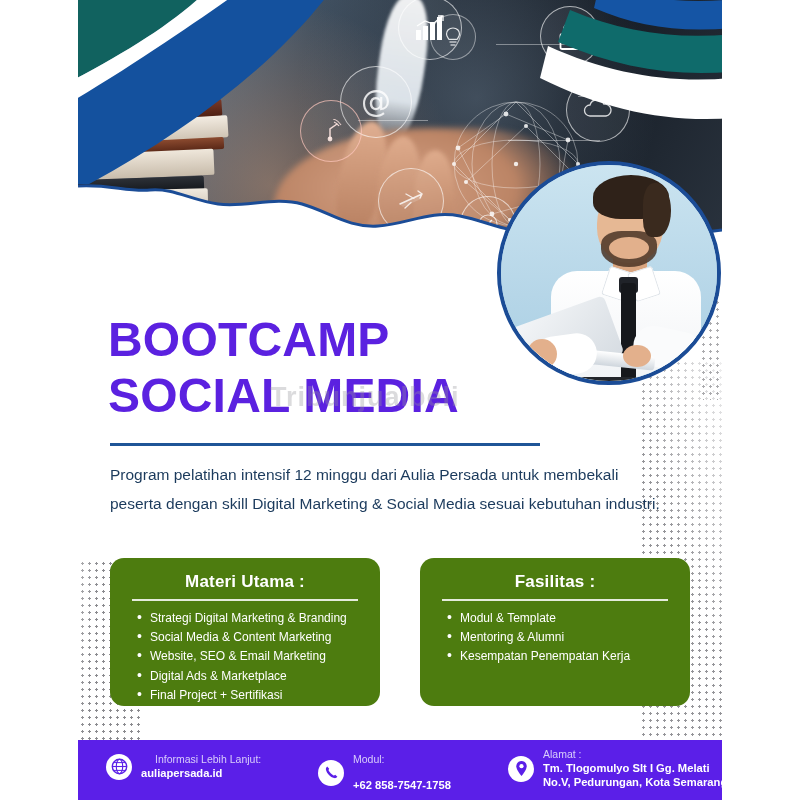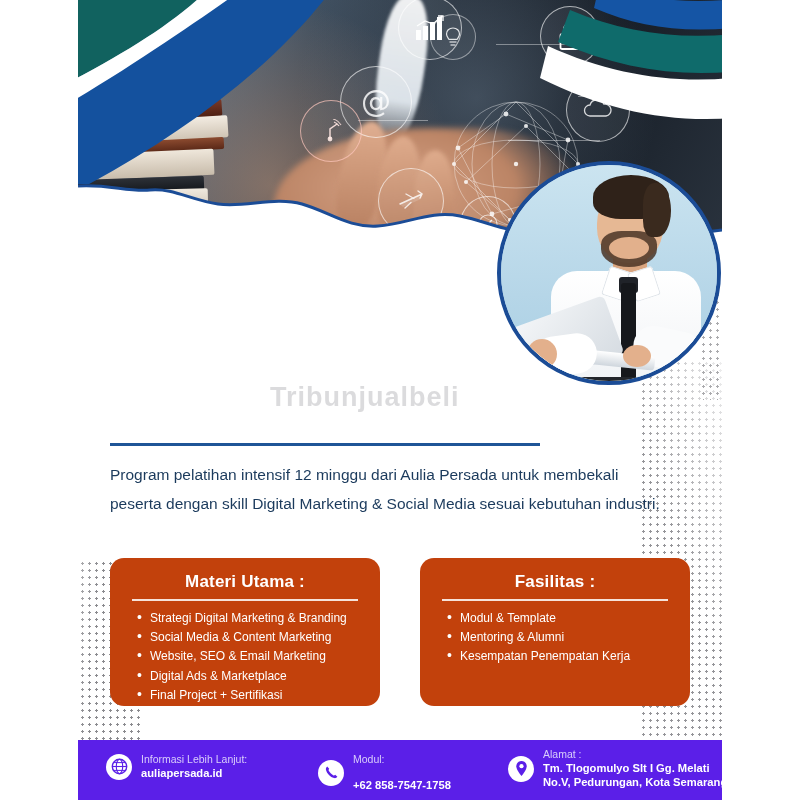--- a/index.html
+++ b/index.html
@@ -470,6 +470,10 @@
   <div class="dots dots-right"></div>
   <div class="dots dots-left"></div>
 
+  <div class="headline">
+    <div class="headline-line">BOOTCAMP</div>
+    <div class="headline-line">SOCIAL MEDIA</div>
+  </div>
 
   <div class="watermark">Tribunjualbeli</div>
 

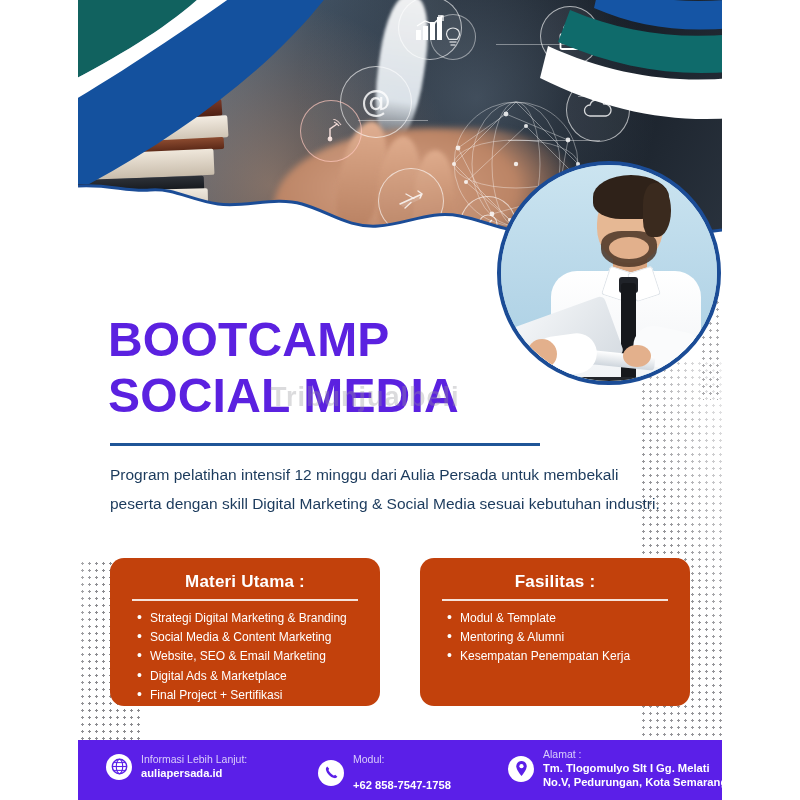--- a/index.html
+++ b/index.html
@@ -215,7 +215,7 @@
   
   .card {
     position: absolute;
-    background: #c2410c;
+    background: #4d7c0f;
     border-radius: 14px;
     z-index: 5;
     color: #ffffff;

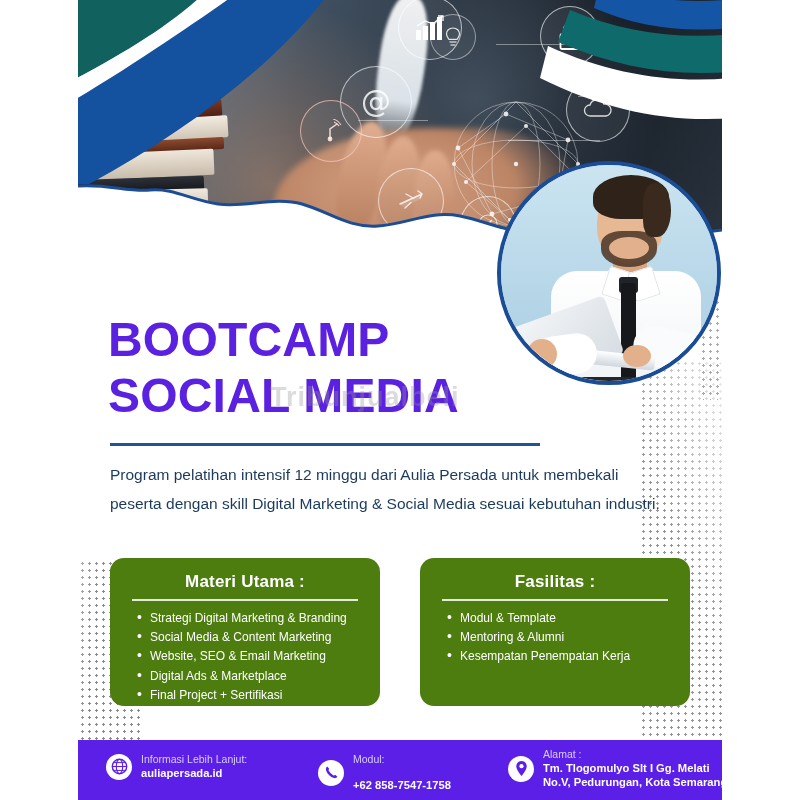--- a/index.html
+++ b/index.html
@@ -516,7 +516,7 @@
         </svg>
       </span>
       <span>
-        <span class="ftext-label" style="display:block;">Informasi Lebih Lanjut:</span>
+        <span class="ftext-label" style="display:block;margin-left:14px;">Informasi Lebih Lanjut:</span>
         <span class="ftext-value" style="display:block;">auliapersada.id</span>
       </span>
     </div>

